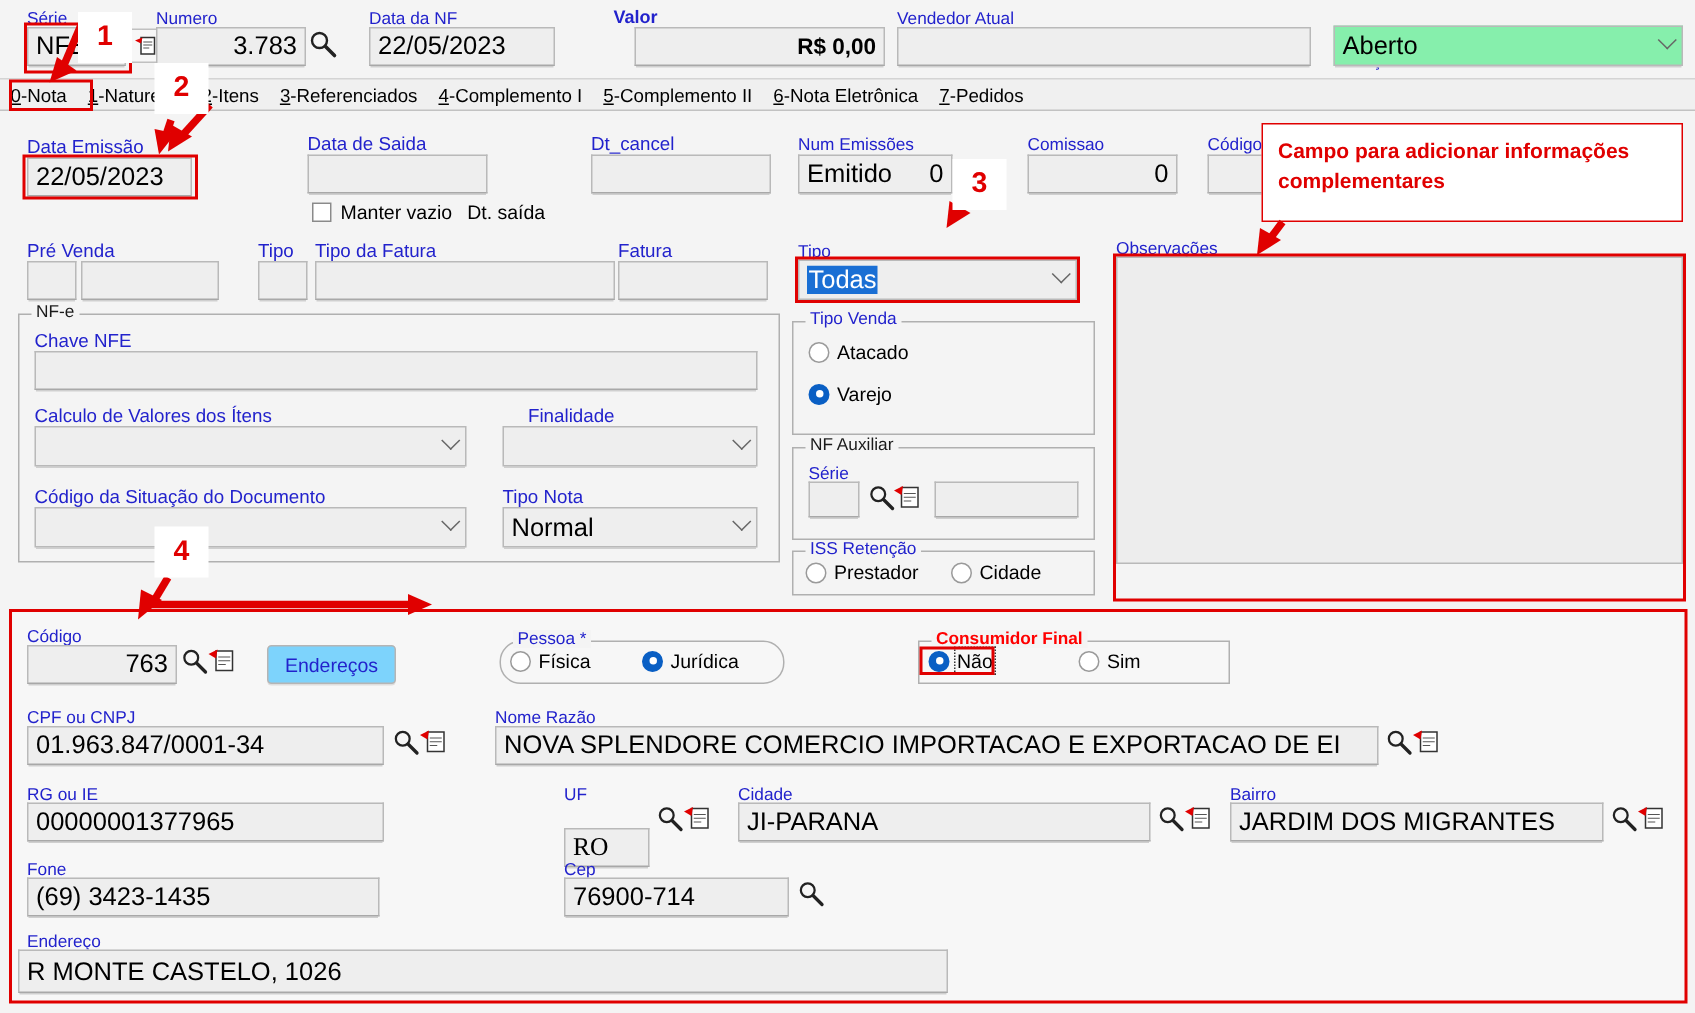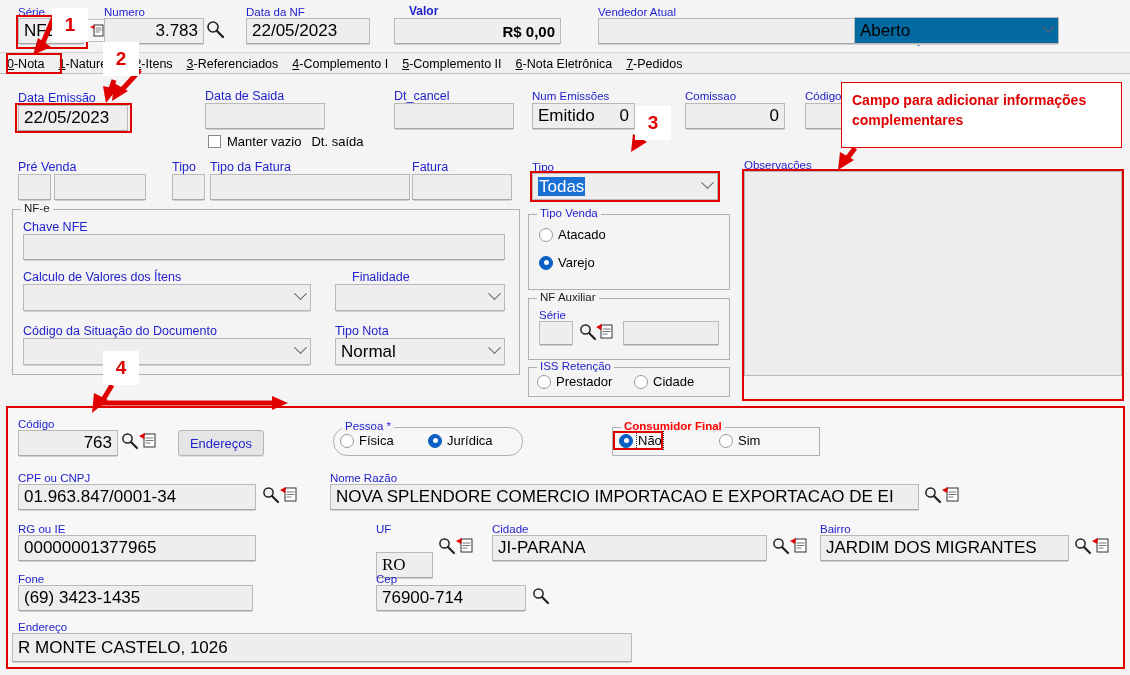--- a/index.html
+++ b/index.html
@@ -171,7 +171,7 @@
     <div style="position:absolute;left:409px;top:3px;">
       <span class="lbl bold">Valor</span>
     </div>
-    <div class="fld num bold" style="position:absolute;left:394px;top:18px;width:167px;">
+    <div class="fld num bold" style="position:absolute;left:423px;top:18px;width:167px;">
       <span>R$ 0,00</span>
     </div>
 

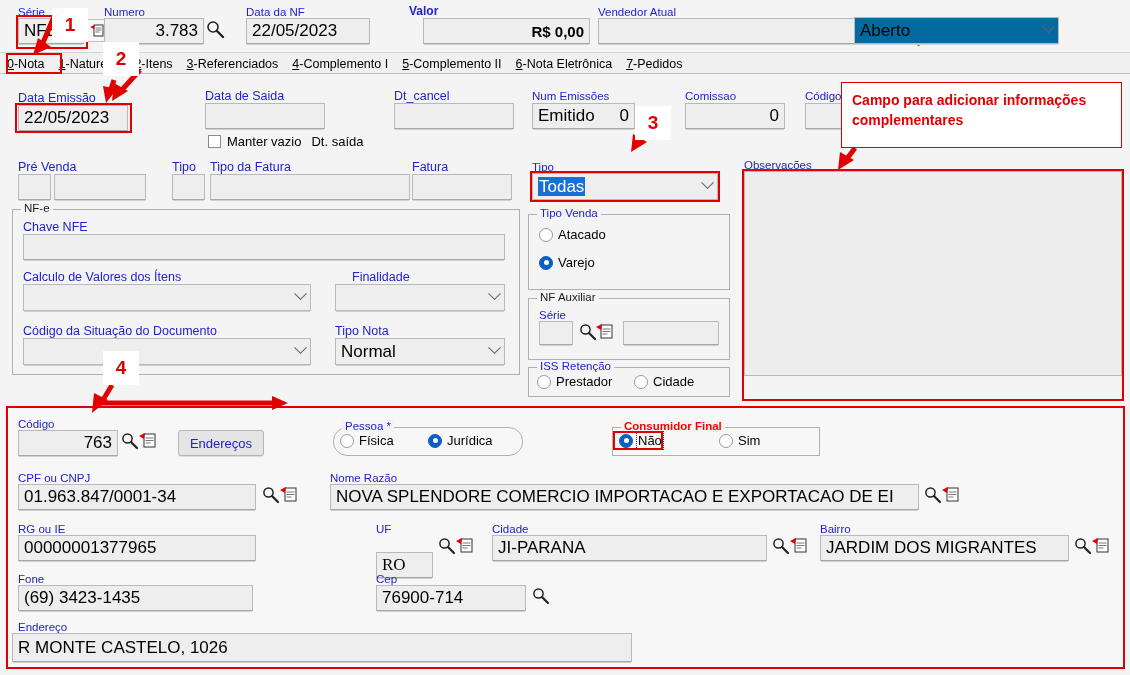--- a/index.html
+++ b/index.html
@@ -185,7 +185,7 @@
     <div style="position:absolute;left:889px;top:4px;margin-top:28px;">
       <span class="lbl">Situação</span>
     </div>
-    <div class="combo white" style="position:absolute;left:854px;top:17px;width:205px;background:#0369a1;border:1px solid #b9b9b9;">
+    <div class="combo white" style="position:absolute;left:889px;top:17px;width:233px;background:#86efac;border:1px solid #b9b9b9;">
       <span class="cv">Aberto</span>
       <span class="arw"><i class="chev"></i></span>
     </div>

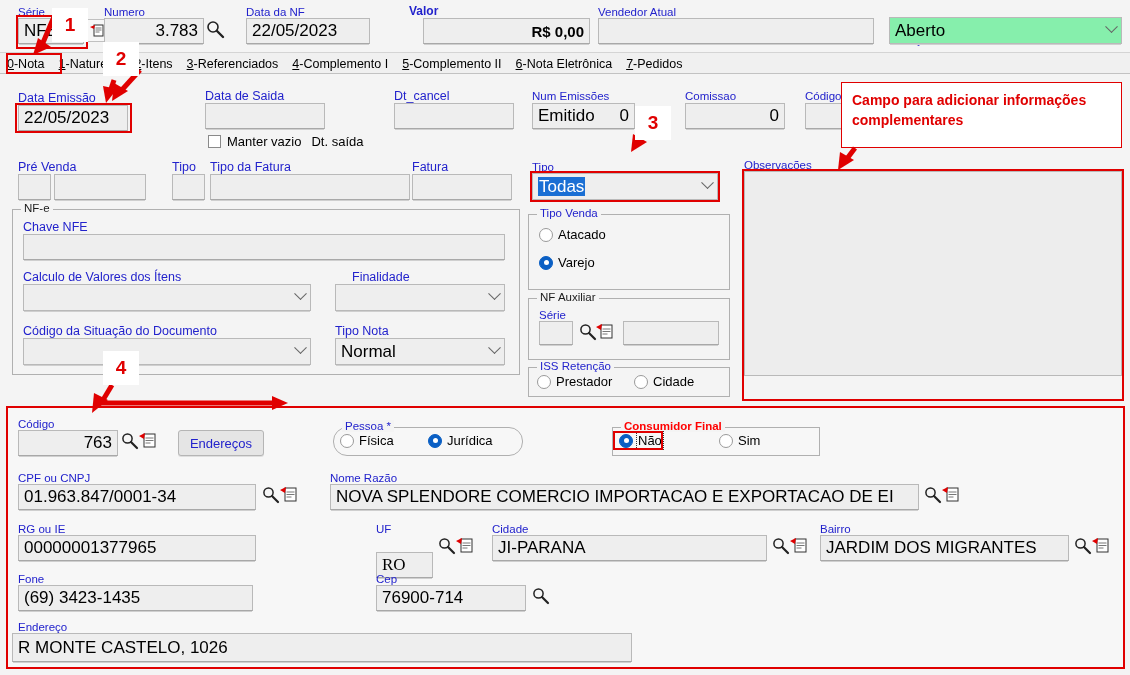--- a/index.html
+++ b/index.html
@@ -100,7 +100,7 @@
   }
 
   .btn {
-    border:1px solid #b5b5b5; background:#e5e5e5; border-radius:3px;
+    border:1px solid #b5b5b5; background:#7dd3fc; border-radius:3px;
     color:#2222cc; font-size:13px; height:26px;
     display:inline-flex; align-items:center; justify-content:center;
     padding:0 12px; box-shadow:0 1px 0 #dedede;

